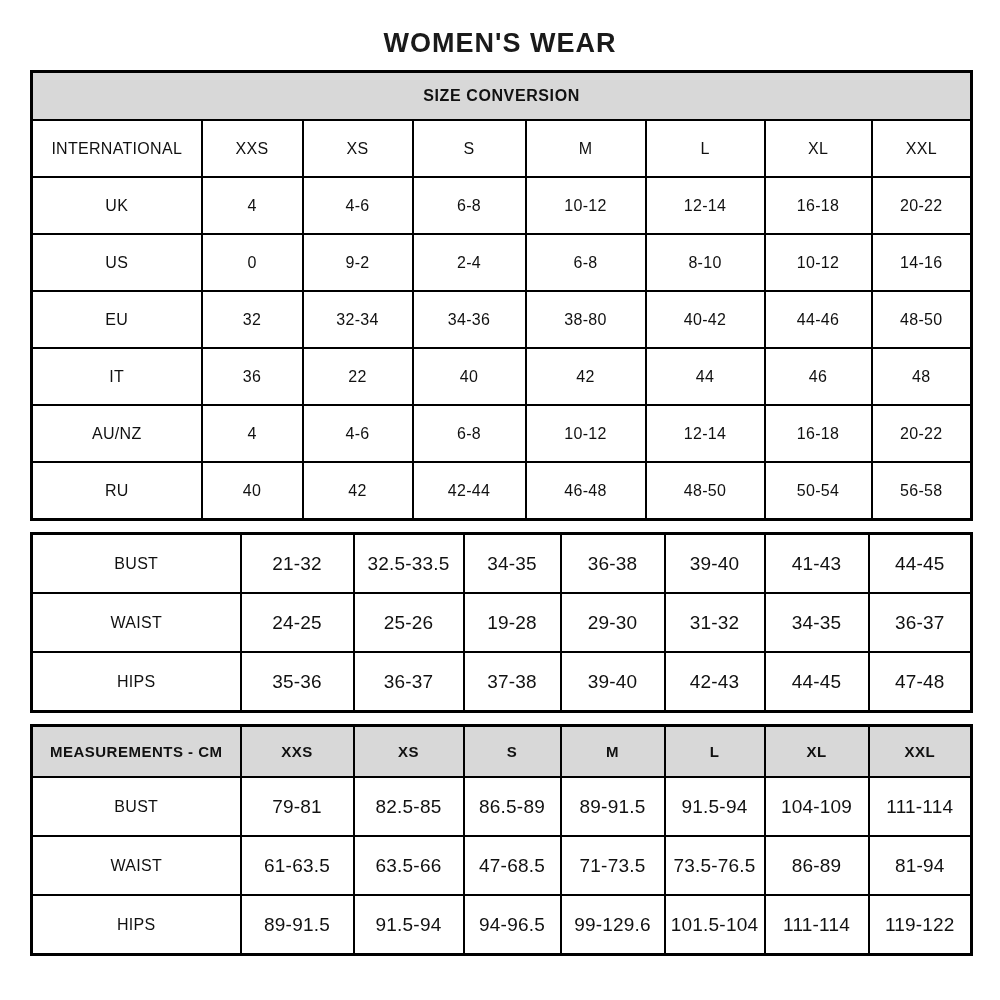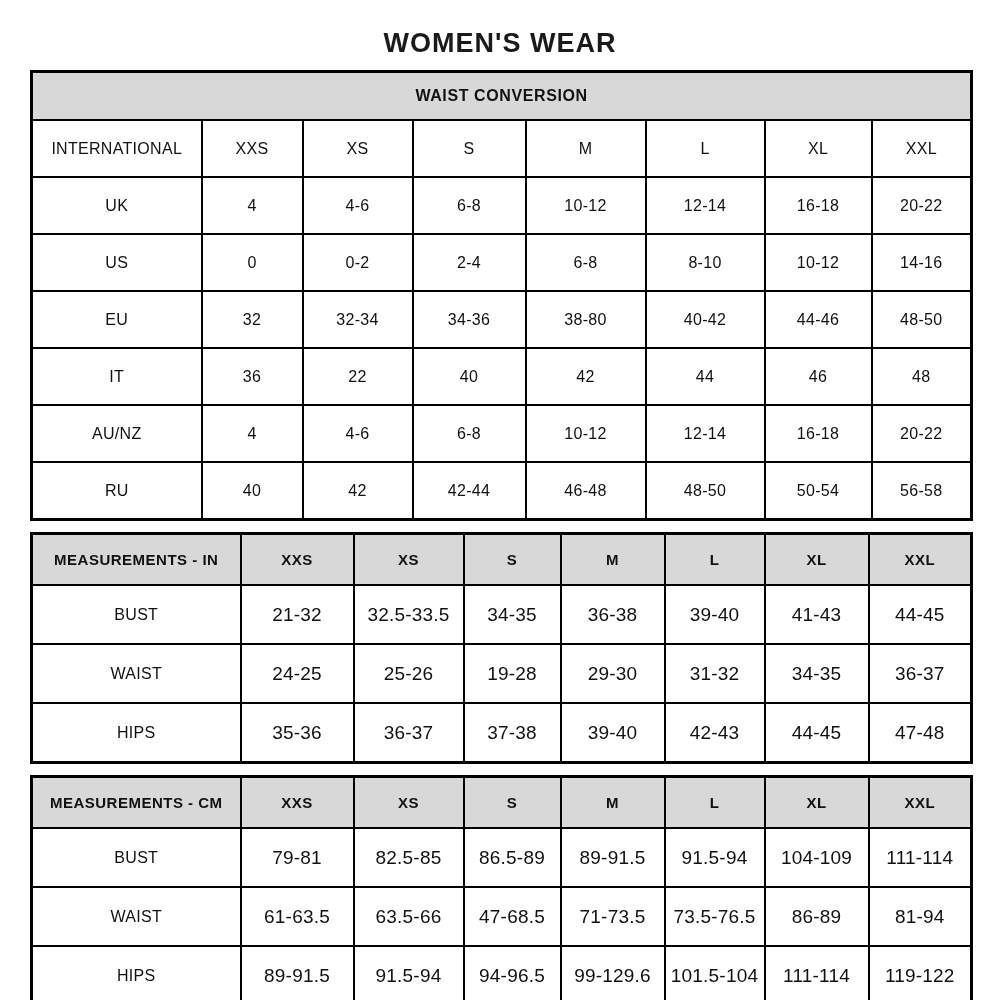--- a/index.html
+++ b/index.html
@@ -93,7 +93,7 @@
     </colgroup>
     <tbody>
       <tr>
-        <td colspan="8" class="tbl-title">WAIST CONVERSION</td>
+        <td colspan="8" class="tbl-title">SIZE CONVERSION</td>
       </tr>
     <tr>
           <td class="row-label">INTERNATIONAL</td>

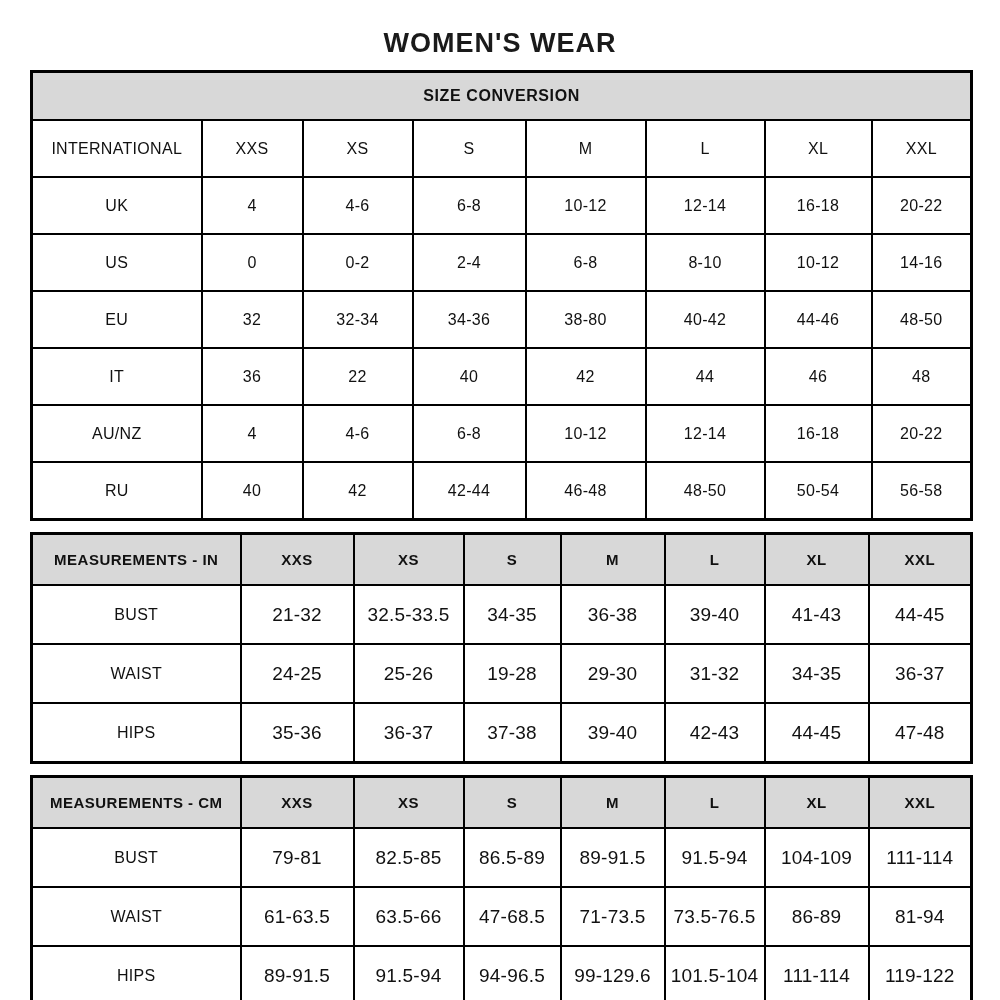--- a/index.html
+++ b/index.html
@@ -118,7 +118,7 @@
         <tr>
           <td class="row-label">US</td>
           <td class="data-cell">0</td>
-          <td class="data-cell">0-2</td>
+          <td class="data-cell">9-2</td>
           <td class="data-cell">2-4</td>
           <td class="data-cell">6-8</td>
           <td class="data-cell">8-10</td>

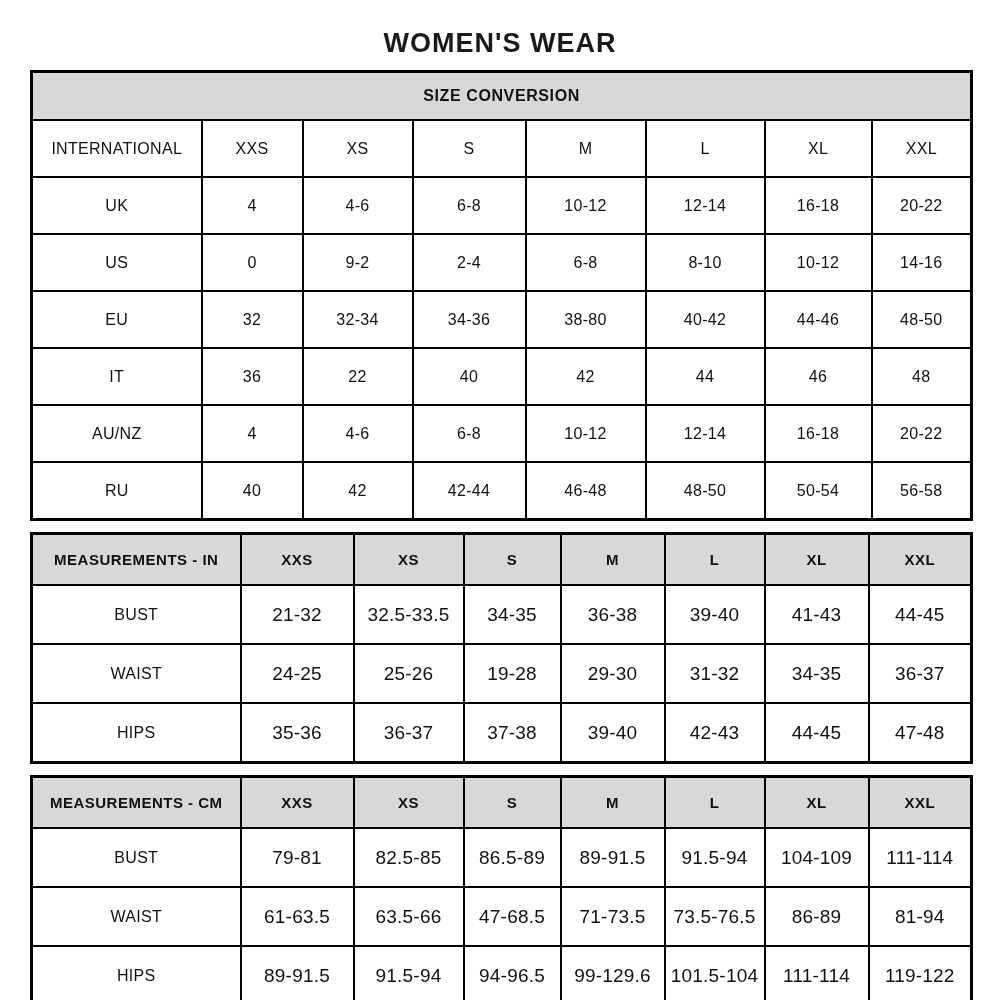--- a/index.html
+++ b/index.html
@@ -180,16 +180,6 @@
         <col style="width:103px">
     </colgroup>
     <tbody>
-      <tr>
-        <td class="m-title">MEASUREMENTS - IN</td>
-        <td class="col-header">XXS</td>
-        <td class="col-header">XS</td>
-        <td class="col-header">S</td>
-        <td class="col-header">M</td>
-        <td class="col-header">L</td>
-        <td class="col-header">XL</td>
-        <td class="col-header">XXL</td>
-      </tr>
     <tr>
           <td class="row-label">BUST</td>
           <td class="data-cell">21-32</td>

